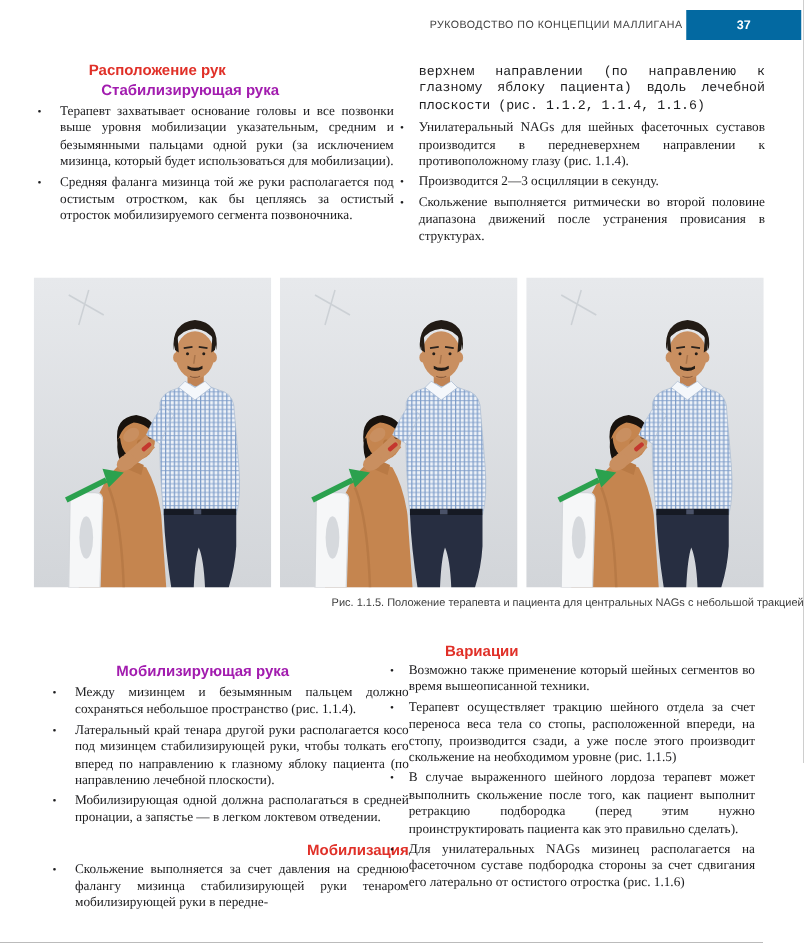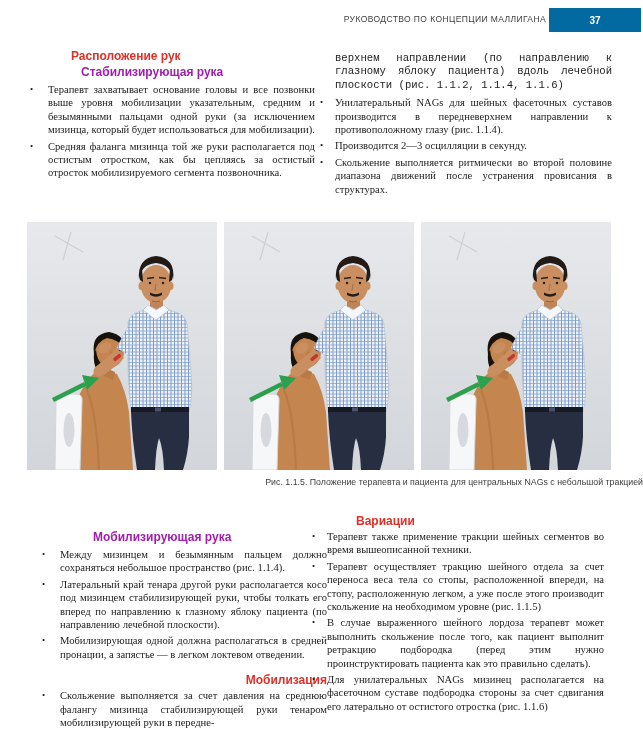--- a/index.html
+++ b/index.html
@@ -192,7 +192,7 @@
     <div class="h-red">Вариации</div>
     <div class="bullet">
       <span class="dot">•</span>
-      <span class="bt">Терапевт также применение тракции шейных сегментов во время вышеописанной техники.</span>
+      <span class="bt">Возможно также применение который шейных сегментов во время вышеописанной техники.</span>
     </div>
     <div class="bullet">
       <span class="dot">•</span>

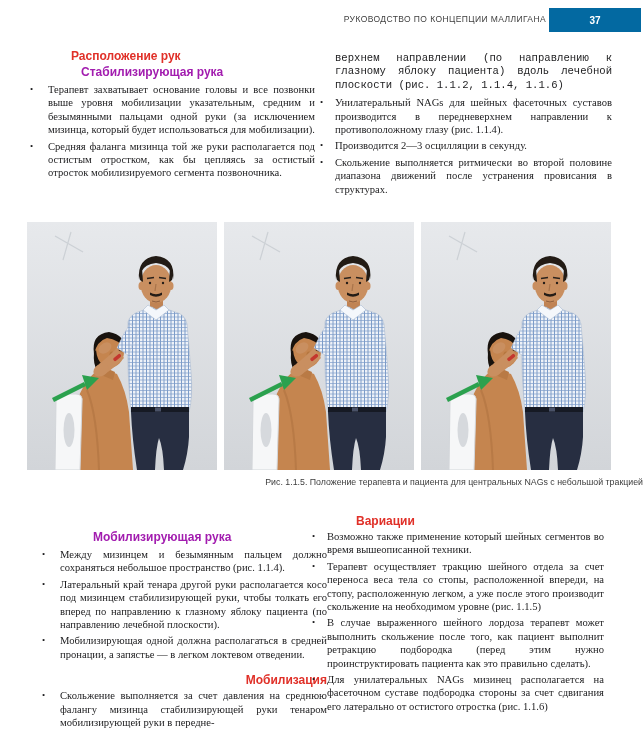--- a/index.html
+++ b/index.html
@@ -196,7 +196,7 @@
     </div>
     <div class="bullet">
       <span class="dot">•</span>
-      <span class="bt">Терапевт осуществляет тракцию шейного отдела за счет переноса веса тела со стопы, расположенной впереди, на стопу, расположенную легком, а уже после этого производит скольжение на необходимом уровне (рис. 1.1.5)</span>
+      <span class="bt">Терапевт осуществляет тракцию шейного отдела за счет переноса веса тела со стопы, расположенной впереди, на стопу, производится сзади, а уже после этого производит скольжение на необходимом уровне (рис. 1.1.5)</span>
     </div>
     <div class="bullet">
       <span class="dot">•</span>

